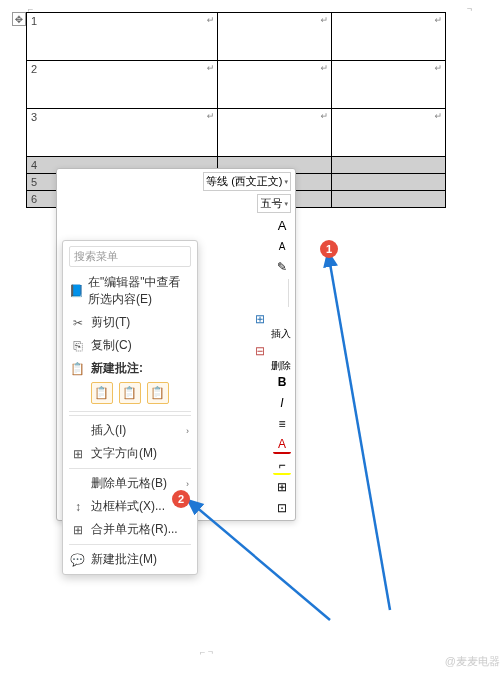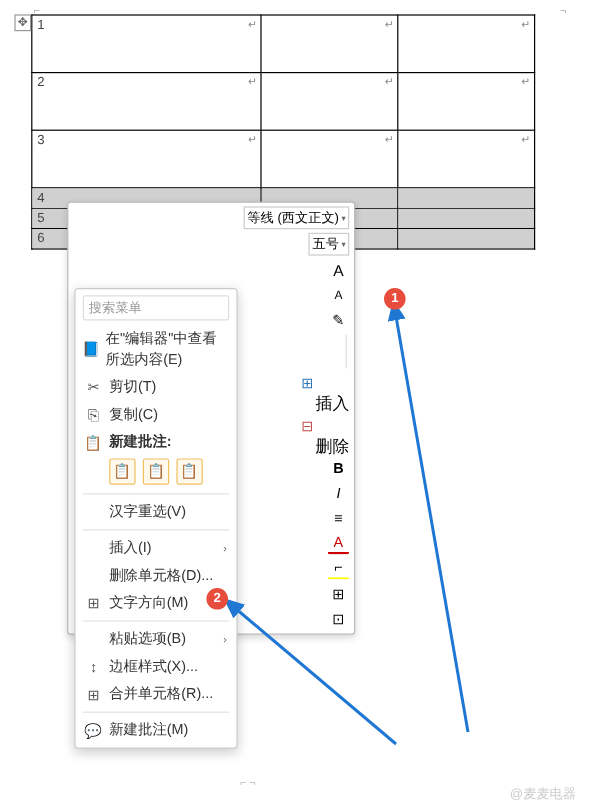--- a/index.html
+++ b/index.html
@@ -21,7 +21,7 @@
   .mini-row:last-child { margin-bottom: 0; }
   .tb-select { font-size: 11px; border: 1px solid #ccc; padding: 1px 2px; background: #fff; display: flex; align-items: center; gap: 2px; }
   .tb-btn { width: 18px; height: 18px; display: flex; align-items: center; justify-content: center; font-size: 12px; border-radius: 2px; cursor: pointer; }
-  .tb-label { font-size: 14px; text-align: center; line-height: 1; margin-left: 42px; }
+  .tb-label { font-size: 10px; text-align: center; line-height: 1; margin-left: 42px; }
   .tb-group { display: flex; flex-direction: column; align-items: center; gap: 1px; }
   .drop { font-size: 7px; color: #666; }
   .sep { width: 1px; height: 28px; background: #ddd; margin: 0 2px; }

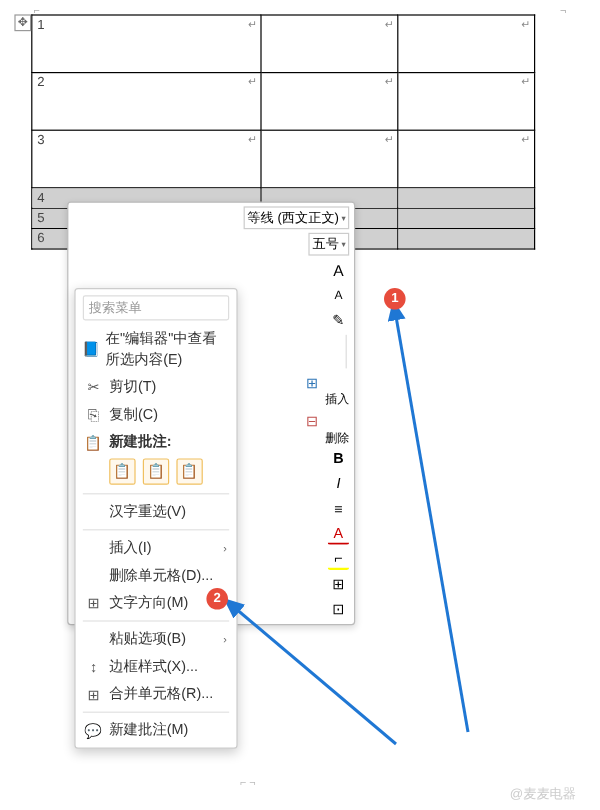--- a/index.html
+++ b/index.html
@@ -158,10 +158,6 @@
     <div class="paste-ic">📋</div>
   </div>
   <div class="ctx-hr"></div>
-  <div class="ctx-item">
-      <span class="ctx-icon"></span>
-      <span>汉字重选(V)</span>
-    </div>
   <div class="ctx-hr"></div>
   <div class="ctx-item">
       <span class="ctx-icon"></span>

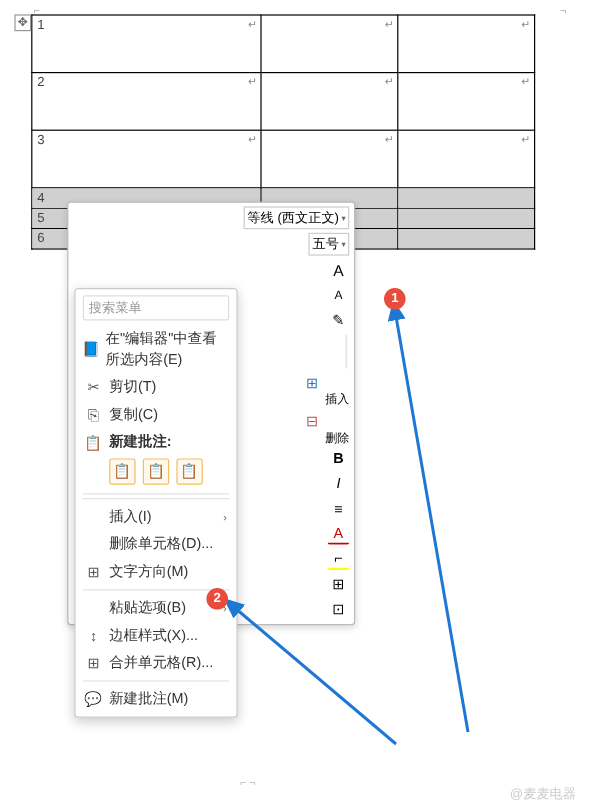--- a/index.html
+++ b/index.html
@@ -165,10 +165,6 @@
       <span class="ctx-arrow">›</span>
     </div>
   <div class="ctx-item">
-      <span class="ctx-icon"></span>
-      <span>删除单元格(D)...</span>
-    </div>
-  <div class="ctx-item">
       <span class="ctx-icon">⊞</span>
       <span>文字方向(M)</span>
     </div>

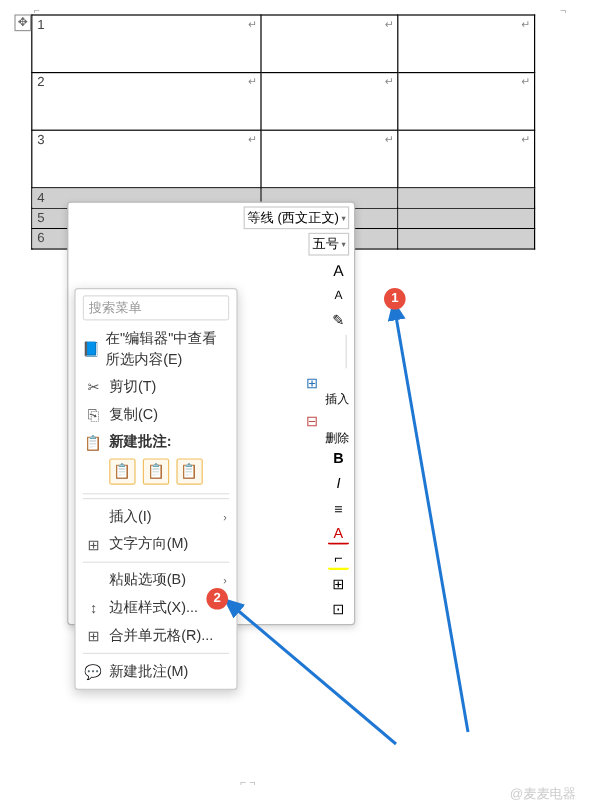--- a/index.html
+++ b/index.html
@@ -171,7 +171,7 @@
   <div class="ctx-hr"></div>
   <div class="ctx-item">
       <span class="ctx-icon"></span>
-      <span>粘贴选项(B)</span>
+      <span>删除单元格(B)</span>
       <span class="ctx-arrow">›</span>
     </div>
   <div class="ctx-item">

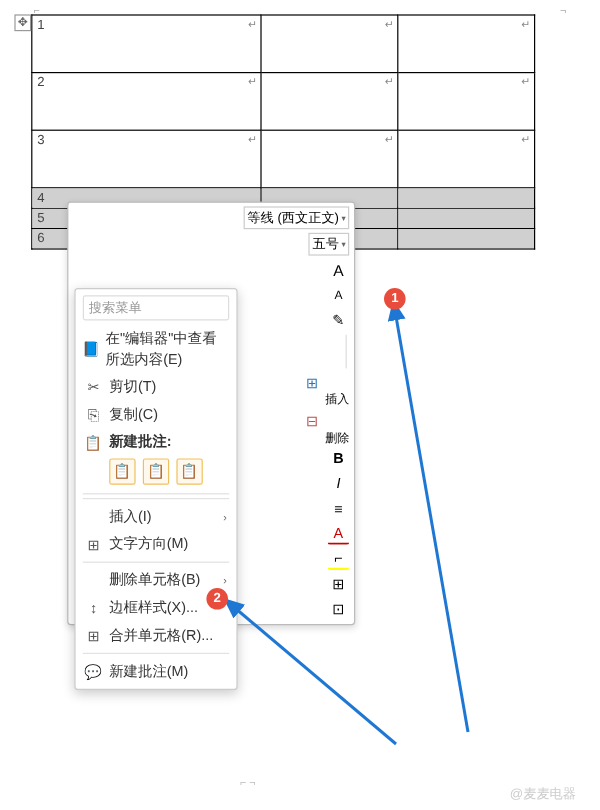--- a/index.html
+++ b/index.html
@@ -41,7 +41,7 @@
   
   svg.arrow { position: absolute; z-index: 15; pointer-events: none; }
   
-  .watermark { position: absolute; bottom: 6px; right: 20px; font-size: 11px; color: #ccc; }
+  .watermark { position: absolute; bottom: 6px; right: 0; font-size: 11px; color: #ccc; }
   .bottom-mark { position: absolute; bottom: 18px; left: 200px; font-size: 9px; color: #bbb; }
 </style>
 </head>

